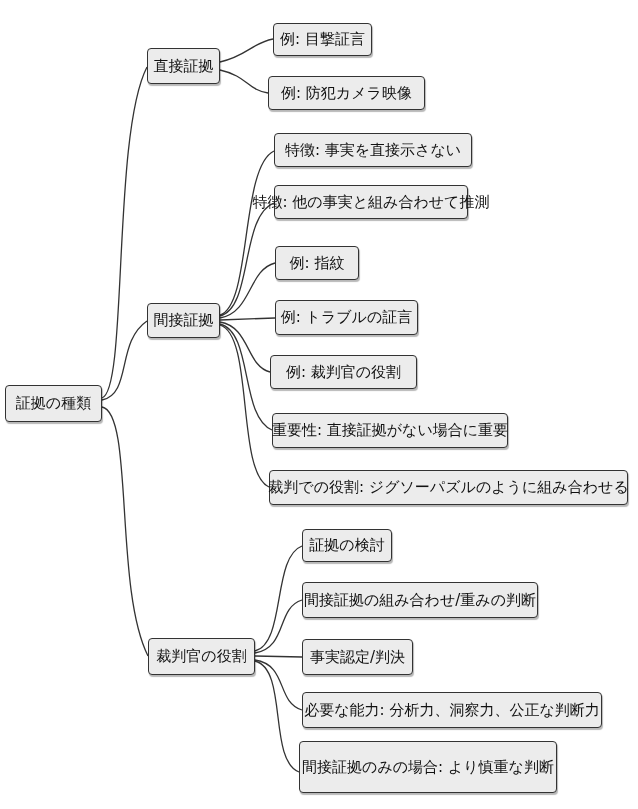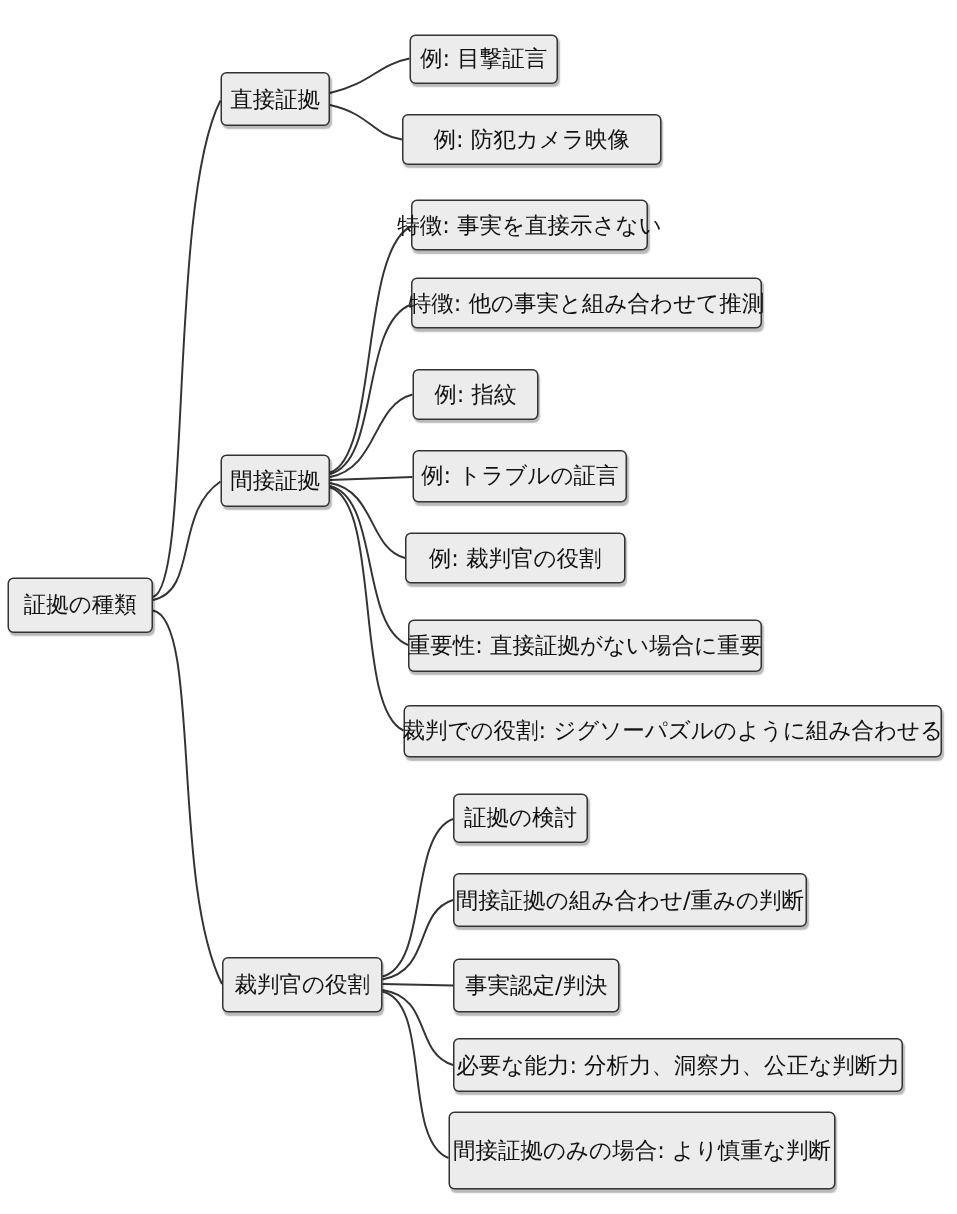--- a/index.html
+++ b/index.html
@@ -79,7 +79,7 @@
   <div class="node" style="left:148px;top:638px;width:107px;height:37px">裁判官の役割</div>
 
   <div class="node" style="left:273px;top:23px;width:99px;height:33px">例: 目撃証言</div>
-  <div class="node" style="left:268px;top:76px;width:173px;height:34px">例: 防犯カメラ映像</div>
+  <div class="node" style="left:268px;top:76px;width:157px;height:34px">例: 防犯カメラ映像</div>
 
   <div class="node" style="left:274px;top:133px;width:158px;height:34px">特徴: 事実を直接示さない</div>
   <div class="node" style="left:274px;top:185px;width:234px;height:34px">特徴: 他の事実と組み合わせて推測</div>

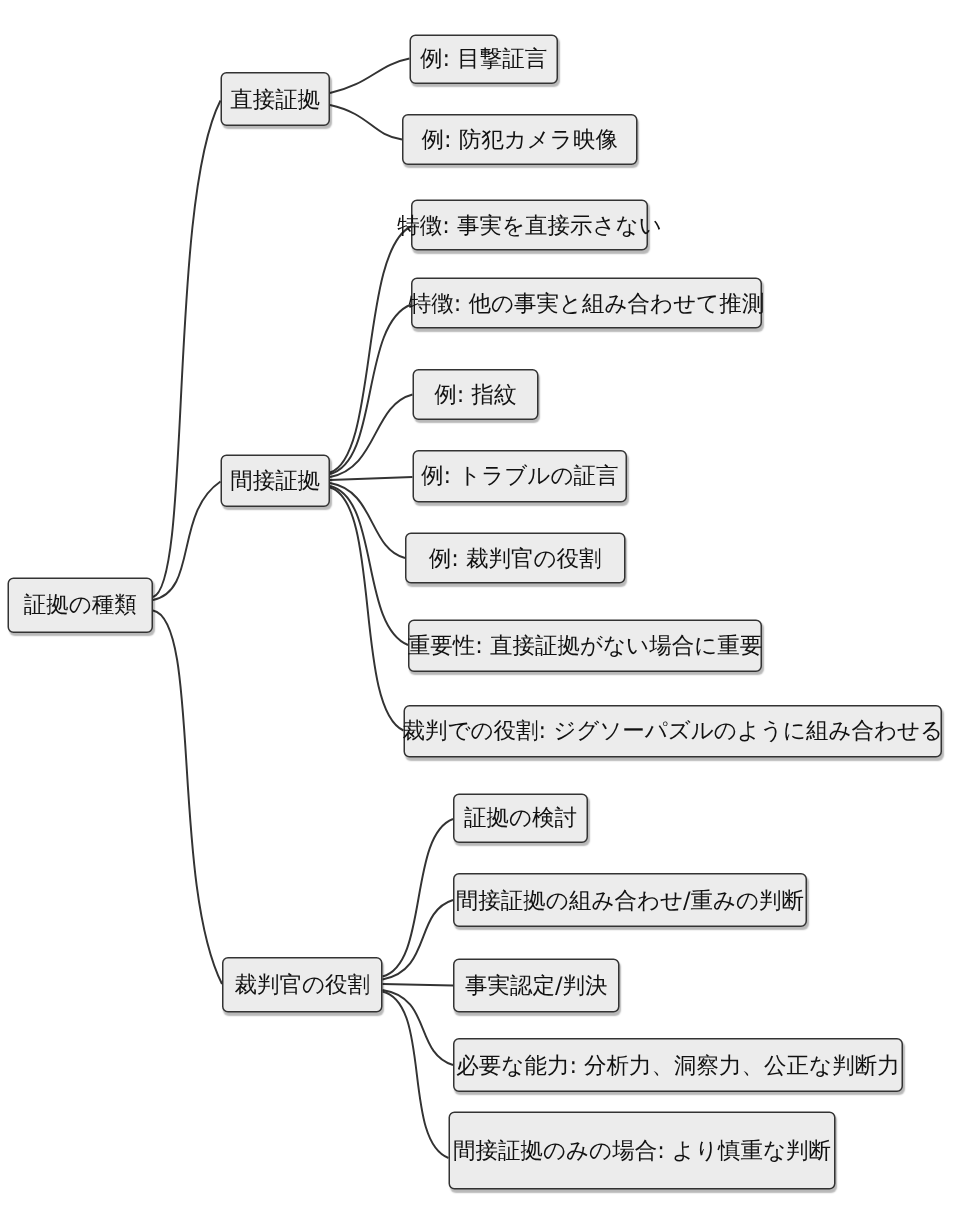--- a/index.html
+++ b/index.html
@@ -81,7 +81,7 @@
   <div class="node" style="left:273px;top:23px;width:99px;height:33px">例: 目撃証言</div>
   <div class="node" style="left:268px;top:76px;width:157px;height:34px">例: 防犯カメラ映像</div>
 
-  <div class="node" style="left:274px;top:133px;width:158px;height:34px">特徴: 事実を直接示さない</div>
+  <div class="node" style="left:274px;top:133px;width:198px;height:34px">特徴: 事実を直接示さない</div>
   <div class="node" style="left:274px;top:185px;width:234px;height:34px">特徴: 他の事実と組み合わせて推測</div>
   <div class="node" style="left:275px;top:246px;width:84px;height:34px">例: 指紋</div>
   <div class="node" style="left:275px;top:300px;width:143px;height:35px">例: トラブルの証言</div>

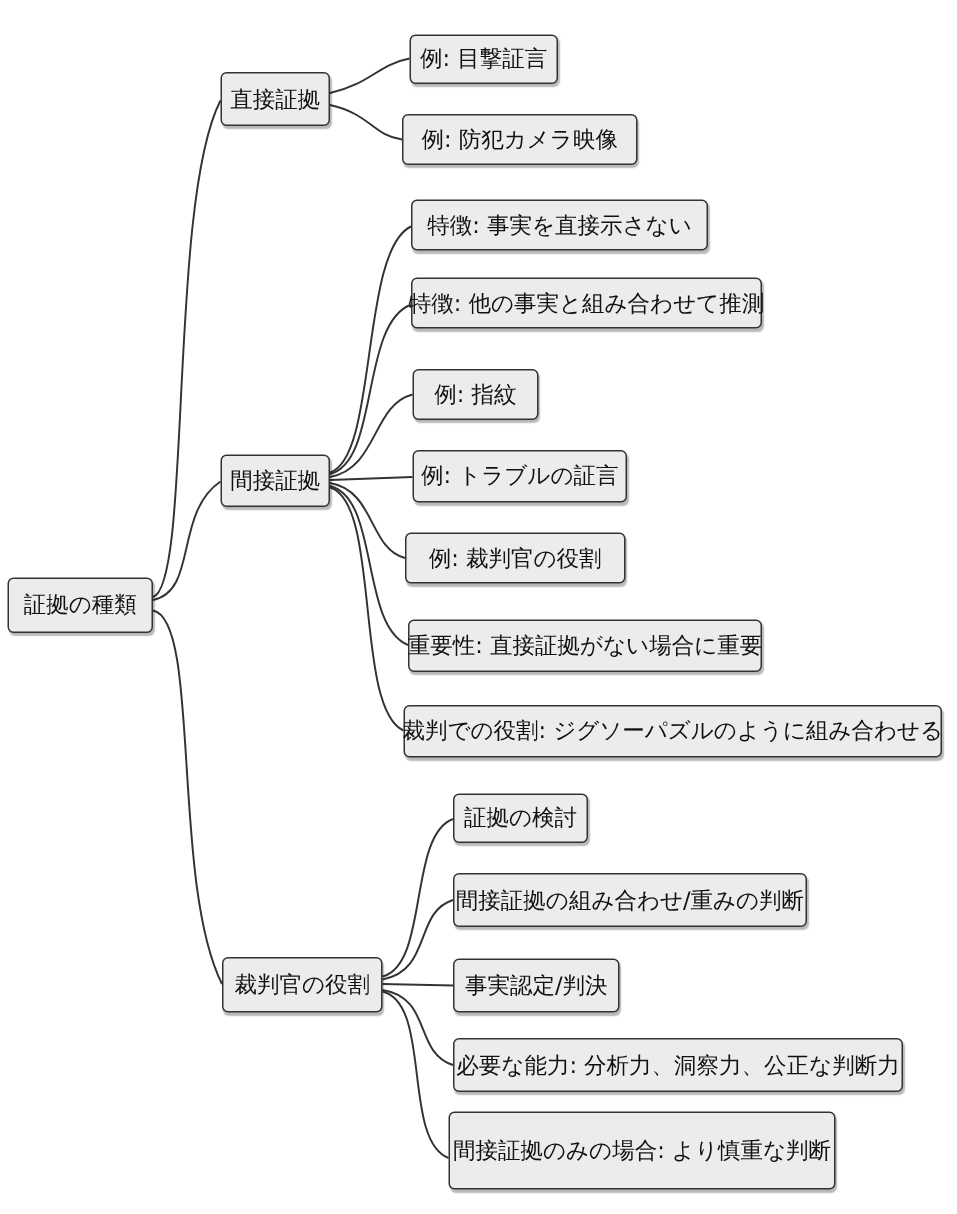--- a/index.html
+++ b/index.html
@@ -82,7 +82,7 @@
   <div class="node" style="left:268px;top:76px;width:157px;height:34px">例: 防犯カメラ映像</div>
 
   <div class="node" style="left:274px;top:133px;width:198px;height:34px">特徴: 事実を直接示さない</div>
-  <div class="node" style="left:274px;top:185px;width:234px;height:34px">特徴: 他の事実と組み合わせて推測</div>
+  <div class="node" style="left:274px;top:185px;width:194px;height:34px">特徴: 他の事実と組み合わせて推測</div>
   <div class="node" style="left:275px;top:246px;width:84px;height:34px">例: 指紋</div>
   <div class="node" style="left:275px;top:300px;width:143px;height:35px">例: トラブルの証言</div>
   <div class="node" style="left:270px;top:355px;width:147px;height:34px">例: 裁判官の役割</div>

